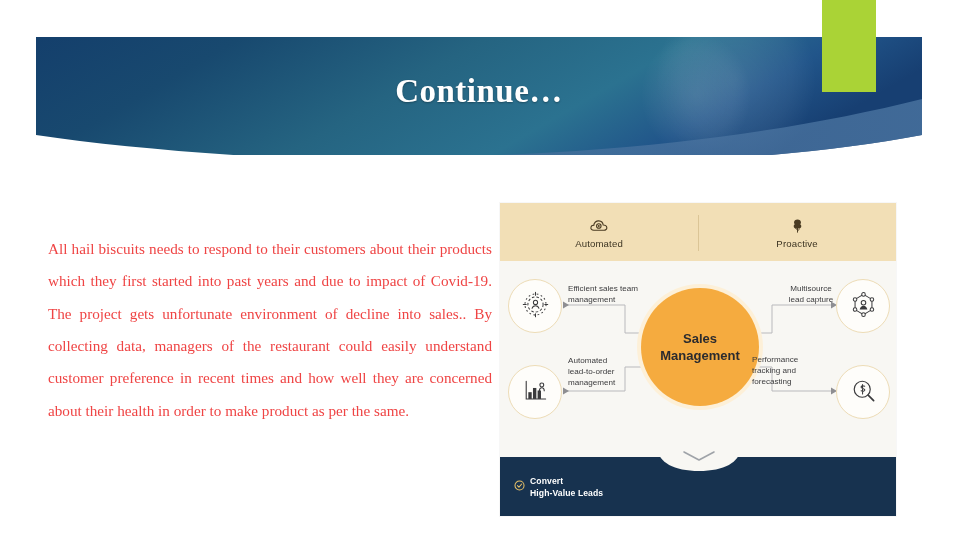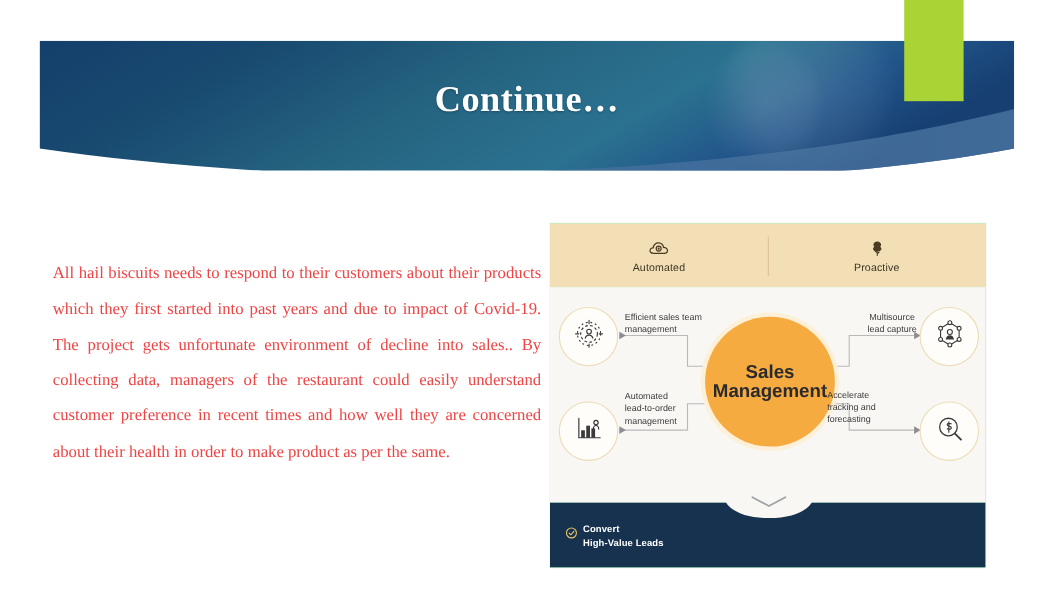--- a/index.html
+++ b/index.html
@@ -162,7 +162,7 @@
   .ig-center-line {
     font-family: "Liberation Sans", sans-serif;
     font-weight: bold;
-    font-size: 17px;
+    font-size: 13px;
     color: #2b2b2e;
     line-height: 17px;
     text-align: center;

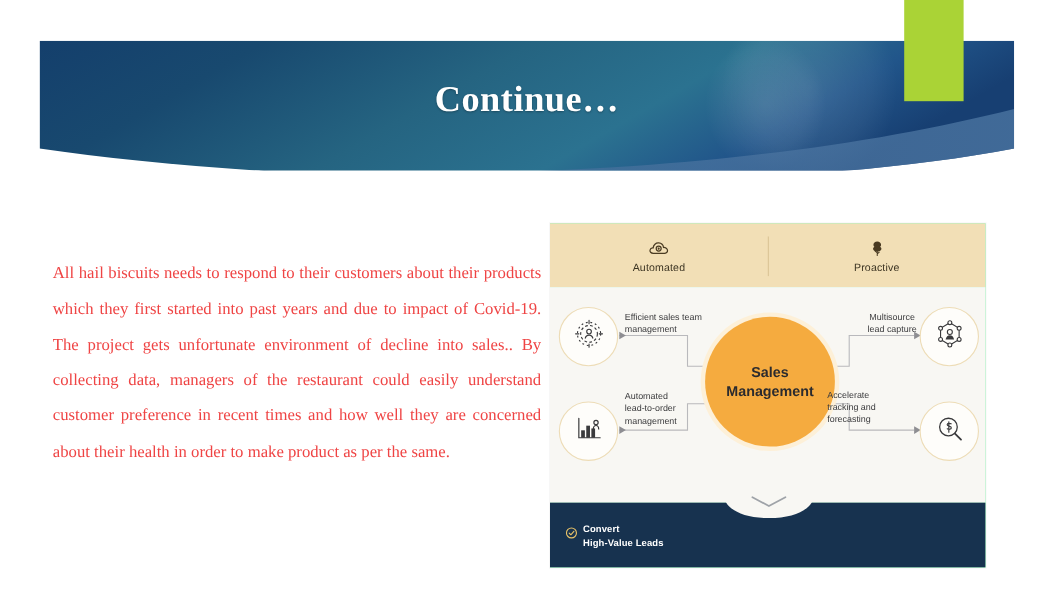--- a/index.html
+++ b/index.html
@@ -423,7 +423,7 @@
     </div>
 
     <div class="ig-node-label lbl-br">
-      <div>Accelerate</div>
+      <div>Performance</div>
       <div>tracking and</div>
       <div>forecasting</div>
     </div>

